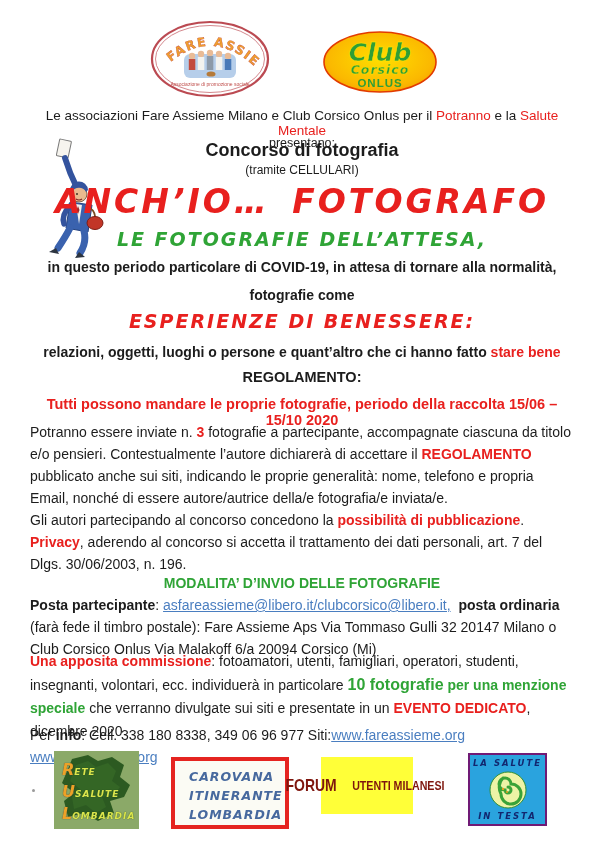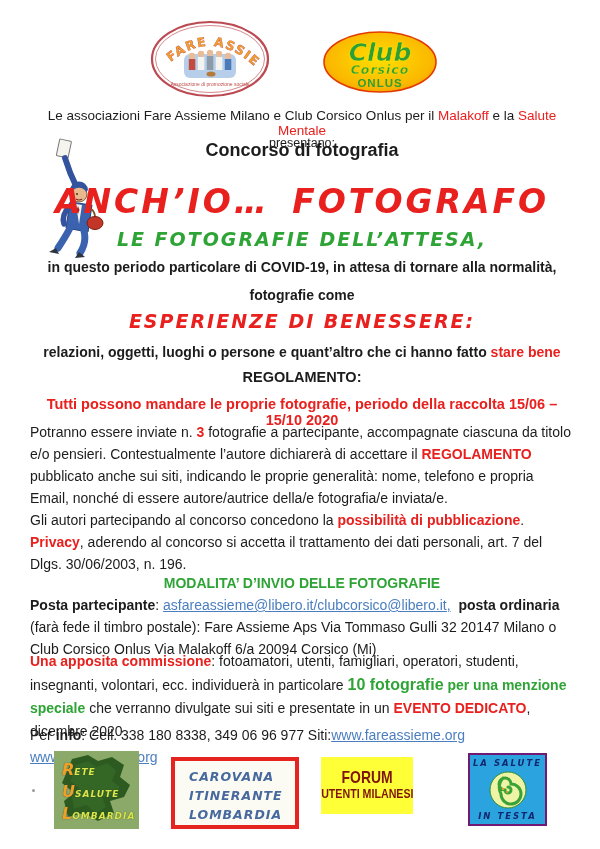--- a/index.html
+++ b/index.html
@@ -155,7 +155,7 @@
     </svg>
   </div>
 
-  <div class="abs center line-intro"><span>Le associazioni Fare Assieme Milano e Club Corsico Onlus per il </span><span class="red">Malakoff</span><span> e la </span><span class="red">Salute Mentale</span></div>
+  <div class="abs center line-intro"><span>Le associazioni Fare Assieme Milano e Club Corsico Onlus per il </span><span class="red">Potranno</span><span> e la </span><span class="red">Salute Mentale</span></div>
   <div class="abs center line-presentano">presentano:</div>
   <div class="abs center line-concorso">Concorso di fotografia</div>
   <div class="abs center line-anchio comic">ANCH’IO… FOTOGRAFO</div>

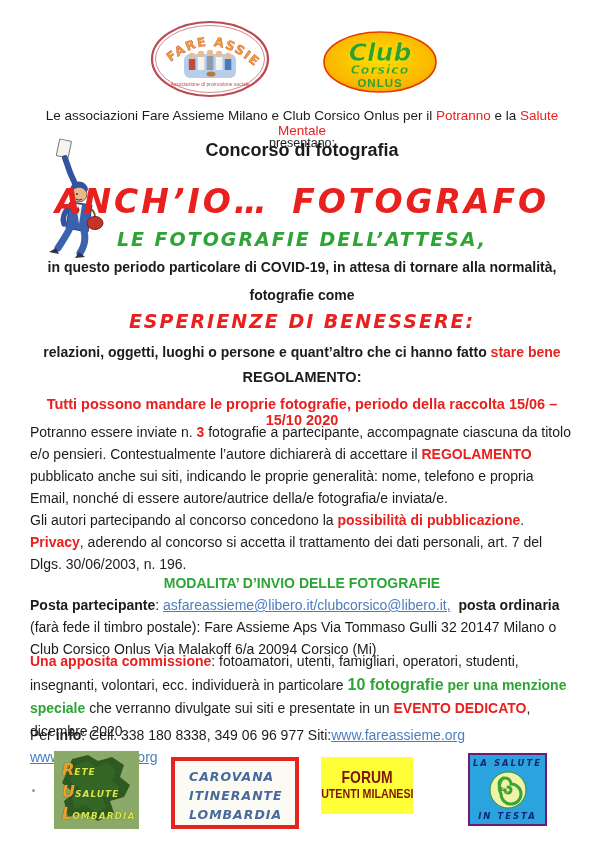--- a/index.html
+++ b/index.html
@@ -158,6 +158,7 @@
   <div class="abs center line-intro"><span>Le associazioni Fare Assieme Milano e Club Corsico Onlus per il </span><span class="red">Potranno</span><span> e la </span><span class="red">Salute Mentale</span></div>
   <div class="abs center line-presentano">presentano:</div>
   <div class="abs center line-concorso">Concorso di fotografia</div>
+  <div class="abs center line-tramite">(tramite CELLULARI)</div>
   <div class="abs center line-anchio comic">ANCH’IO… FOTOGRAFO</div>
   <div class="abs center line-attesa comic">LE FOTOGRAFIE DELL’ATTESA,</div>
 

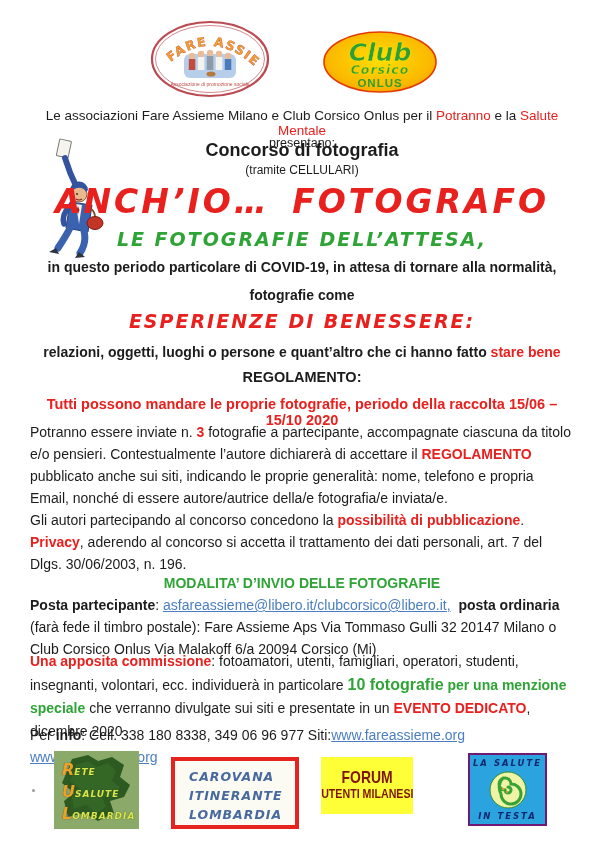--- a/index.html
+++ b/index.html
@@ -53,7 +53,7 @@
   .footer-logo{position:absolute;margin-left:7px;}
   .logo-rete{left:47px;top:751px;width:85px;height:78px;}
   .logo-carovana{
-    left:164px;top:757px;width:128px;height:72px;background:#fbfbf4;
+    left:164px;top:757px;width:118px;height:72px;background:#fbfbf4;
     border:4px solid #e52420;padding:6px 0 0 14px;
     font-family:"DejaVu Sans",sans-serif;font-style:italic;
     font-size:12.5px;font-weight:bold;color:#47699e;line-height:19px;letter-spacing:1px;

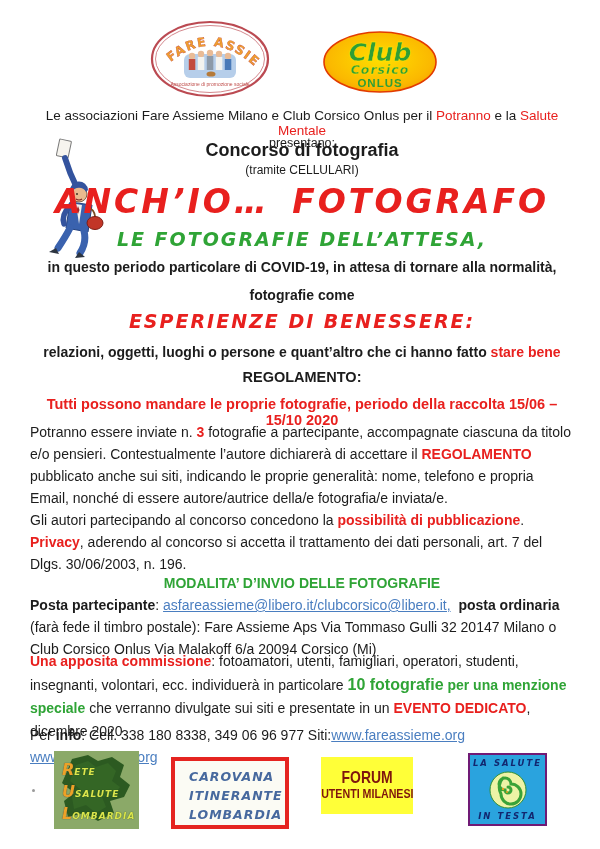--- a/index.html
+++ b/index.html
@@ -60,7 +60,7 @@
   }
   .logo-forum{
     left:314px;top:757px;width:92px;height:57px;background:#ffff38;
-    display:flex;flex-direction:column;align-items:center;justify-content:center;
+    display:flex;flex-direction:row;align-items:center;justify-content:center;
     color:#7e150d;font-weight:bold;line-height:16px;text-align:center;
   }
   .logo-forum .l1{font-size:17px;transform:scaleX(.82);}

